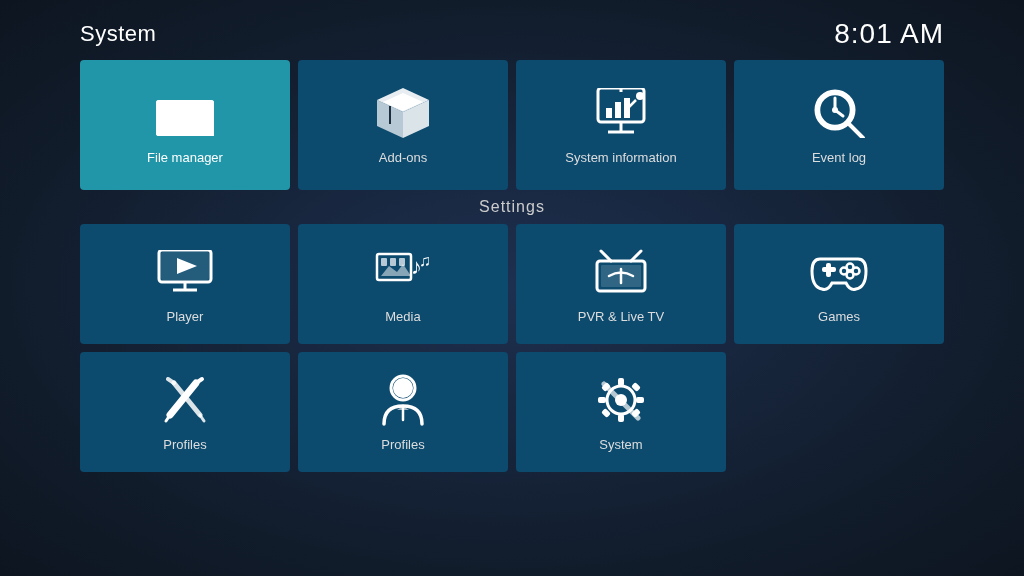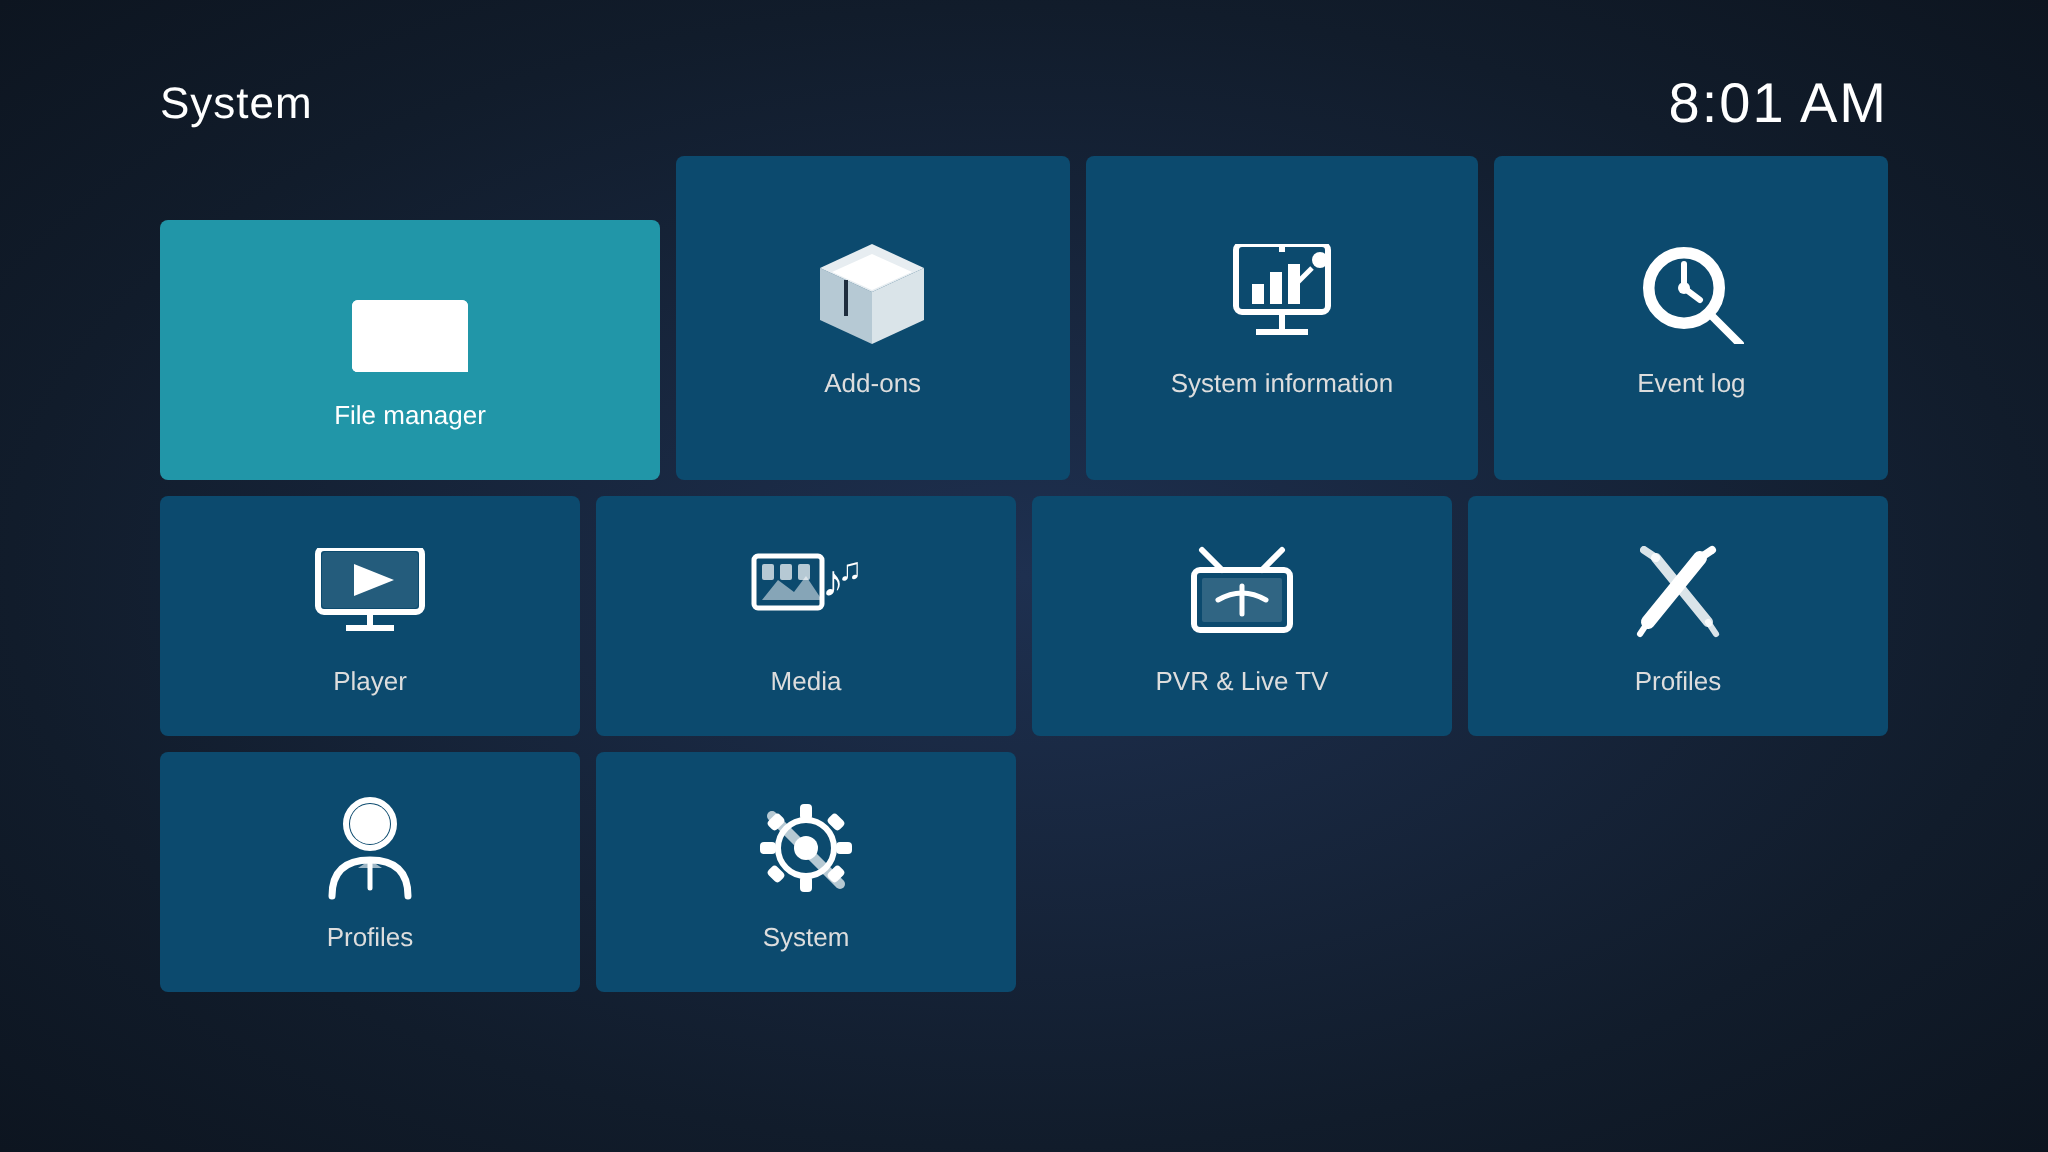--- a/index.html
+++ b/index.html
@@ -28,7 +28,7 @@
       z-index: 1;
       width: 100%;
       height: 100%;
-      padding: 18px 80px;
+      padding: 0 80px;
     }
 
     

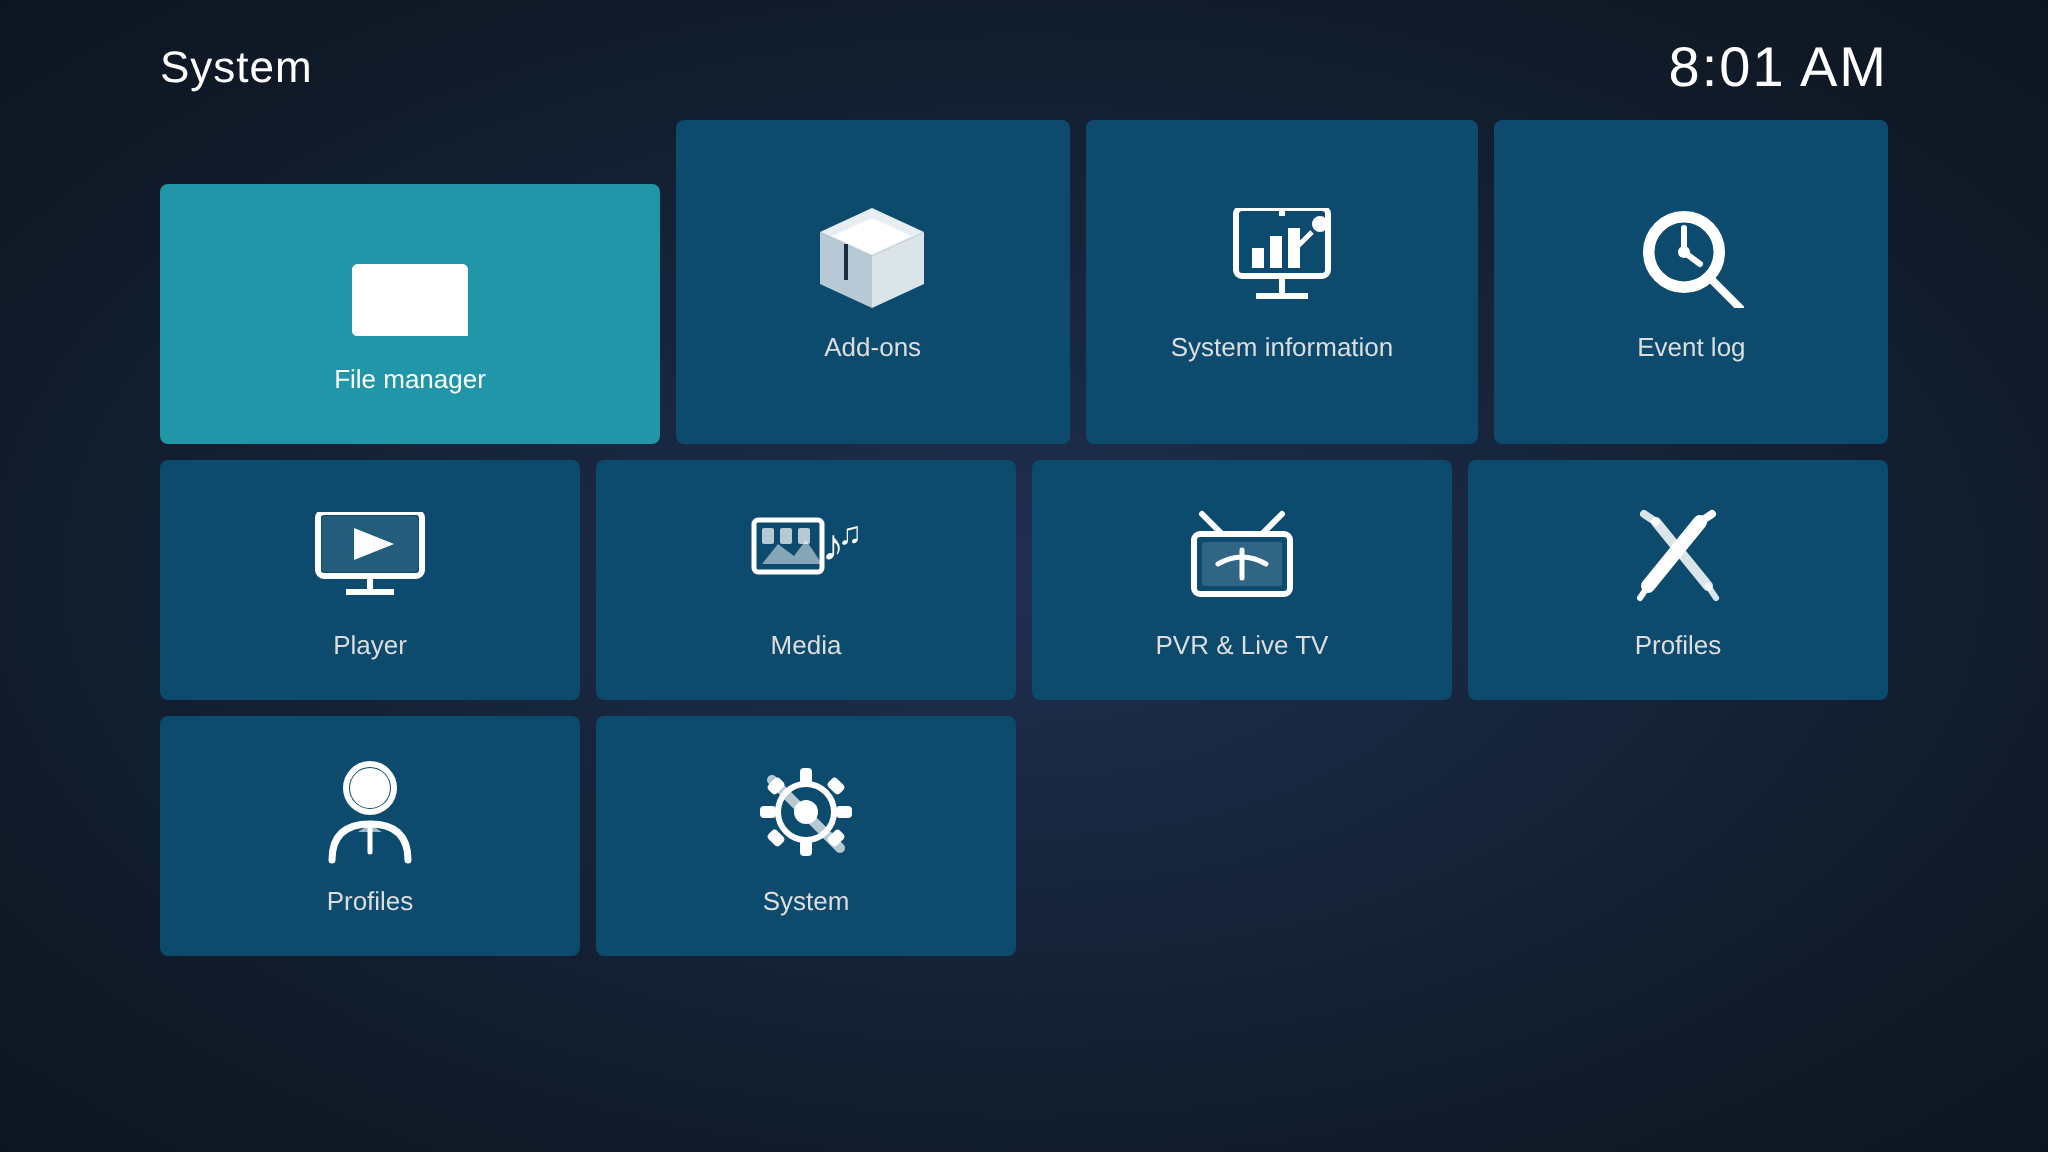--- a/index.html
+++ b/index.html
@@ -98,9 +98,8 @@
 
     
     .tile-file-manager {
-      width: 250px;
+      width: 210px;
       min-height: 130px;
-      margin-top: 32px;
     }
 
     .tile-addon, .tile-sysinfo, .tile-eventlog {

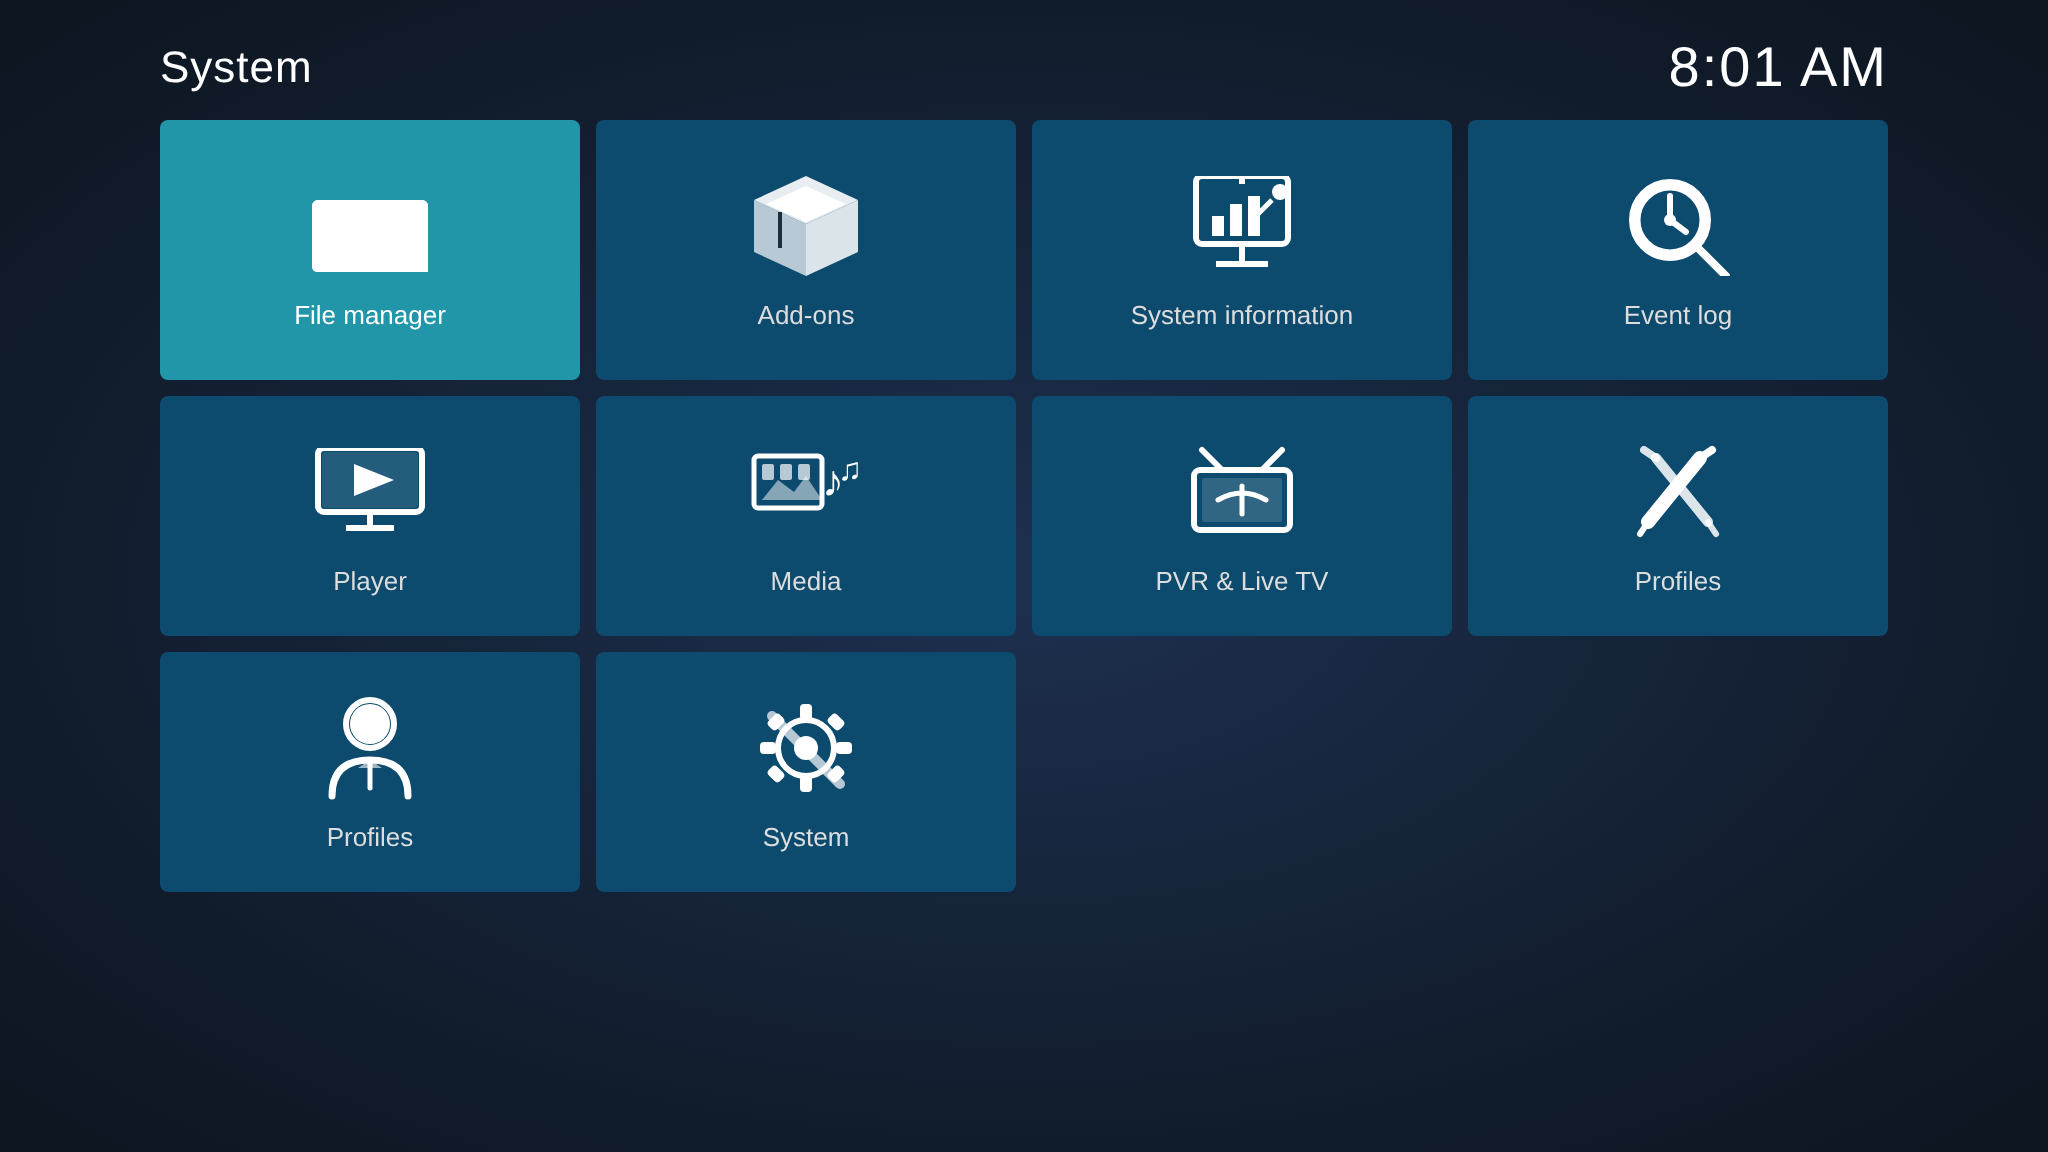--- a/index.html
+++ b/index.html
@@ -215,6 +215,7 @@
   </div>
 
   <div class="settings-section">
+    <div class="settings-title">Settings</div>
 
     <div class="settings-grid">
 

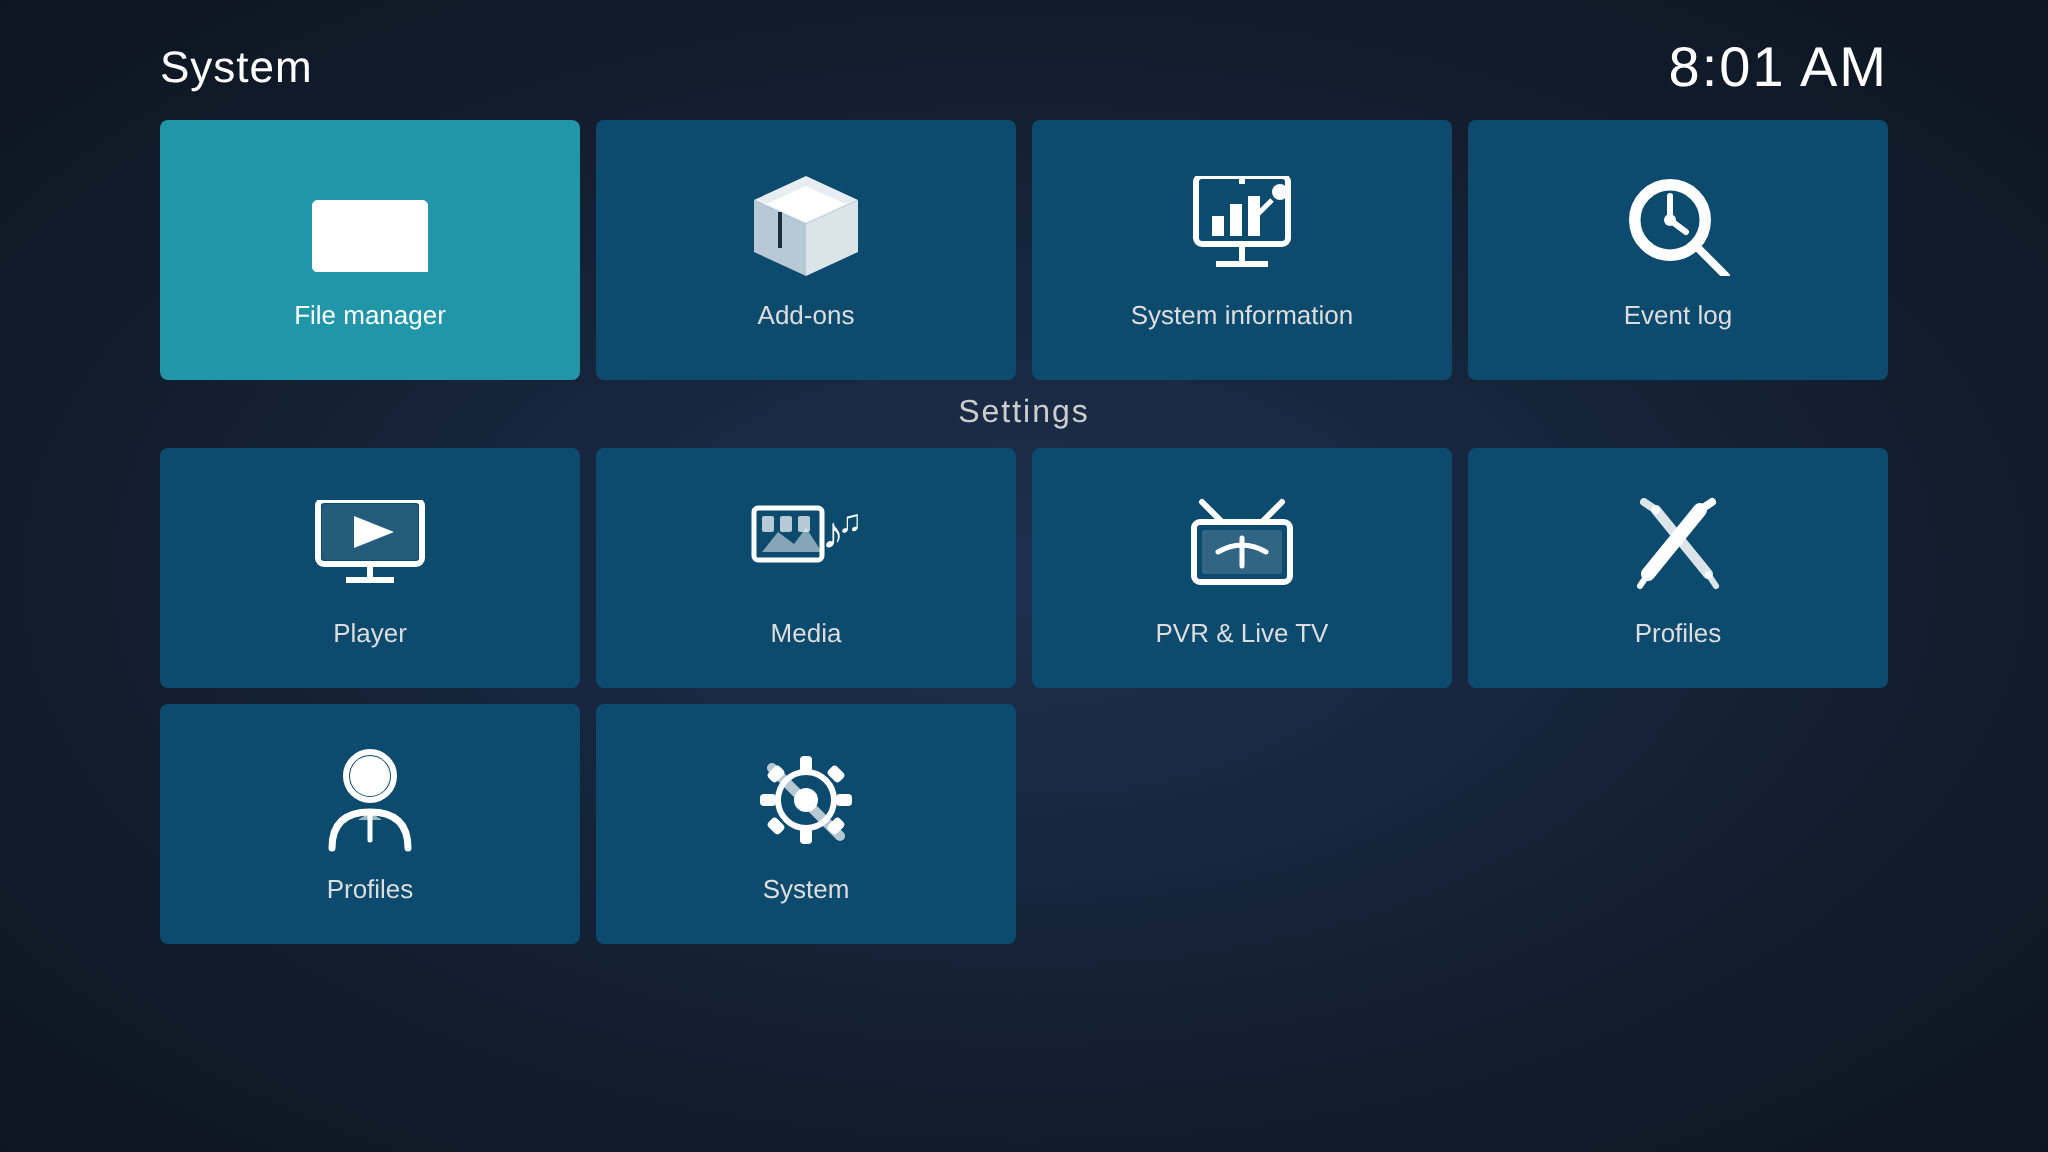--- a/index.html
+++ b/index.html
@@ -272,6 +272,23 @@
       </div>
 
 
+      <div class="tile settings-tile">
+        <div class="tile-icon">
+          <svg width="58" height="42" viewBox="0 0 58 42">
+
+            <path d="M10,8 Q2,8 2,20 Q2,36 12,38 Q18,40 22,32 L36,32 Q40,40 46,38 Q56,36 56,20 Q56,8 48,8 Z" fill="none" stroke="white" stroke-width="3"></path>
+
+            <rect x="12" y="16" width="14" height="5" rx="2" fill="white"></rect>
+            <rect x="16" y="12" width="5" height="14" rx="2" fill="white"></rect>
+
+            <circle cx="40" cy="16" r="3.5" fill="none" stroke="white" stroke-width="2.5"></circle>
+            <circle cx="46" cy="20" r="3.5" fill="none" stroke="white" stroke-width="2.5"></circle>
+            <circle cx="34" cy="20" r="3.5" fill="none" stroke="white" stroke-width="2.5"></circle>
+            <circle cx="40" cy="24" r="3.5" fill="none" stroke="white" stroke-width="2.5"></circle>
+          </svg>
+        </div>
+        <span class="tile-label">Games</span>
+      </div>
 
       <div class="tile settings-tile">
         <div class="tile-icon">

